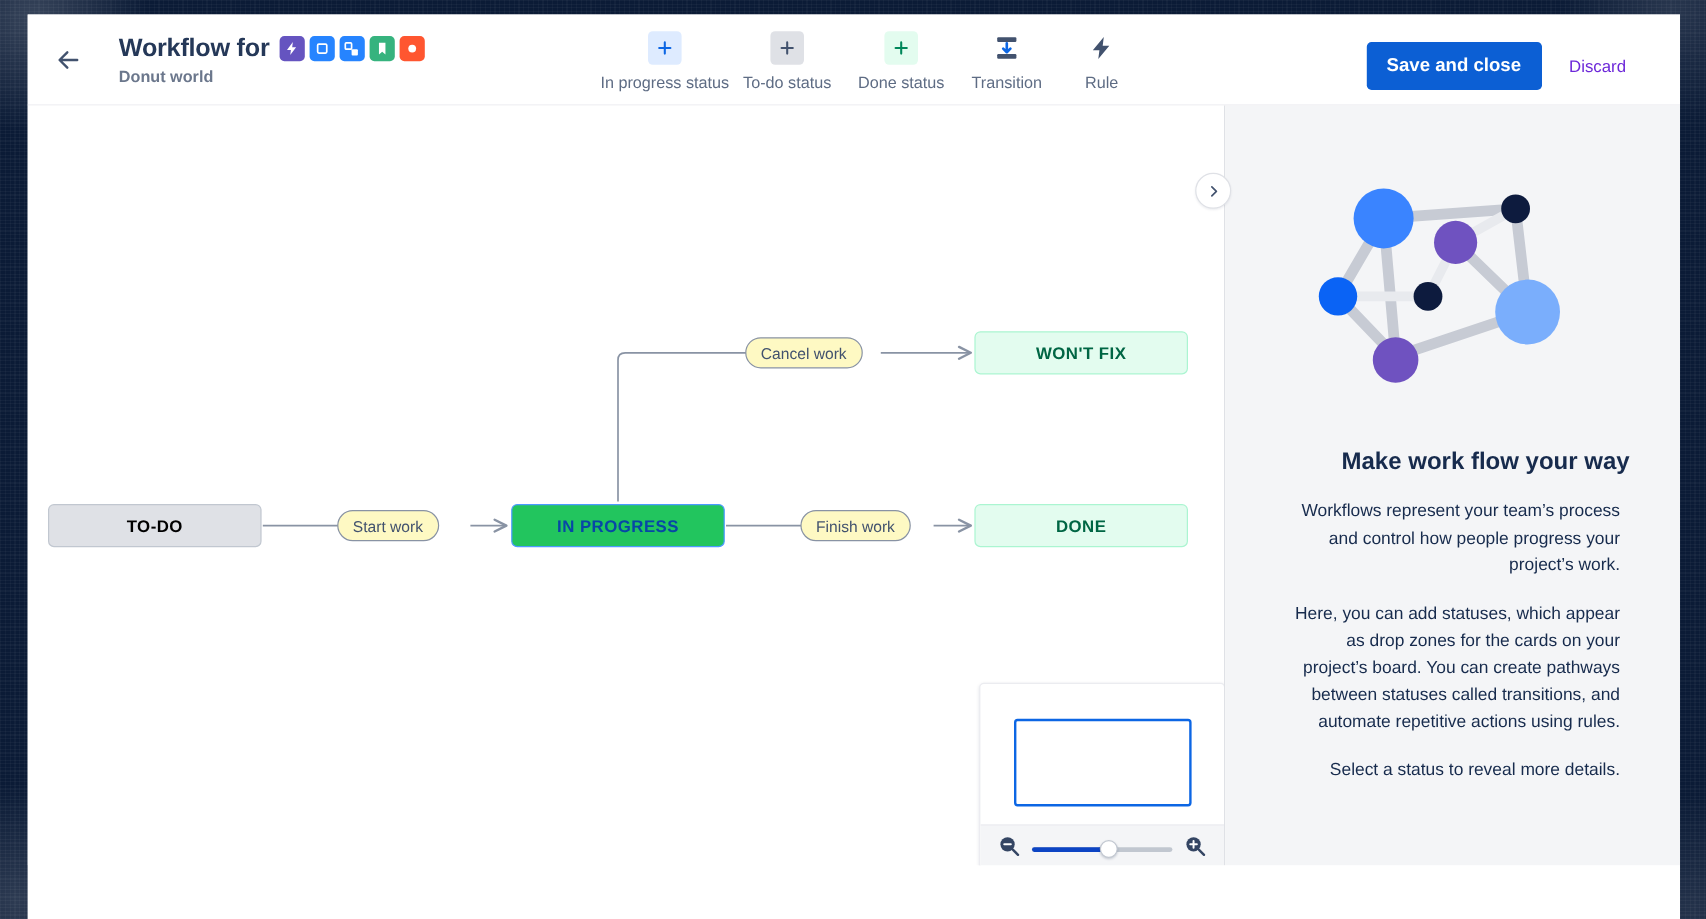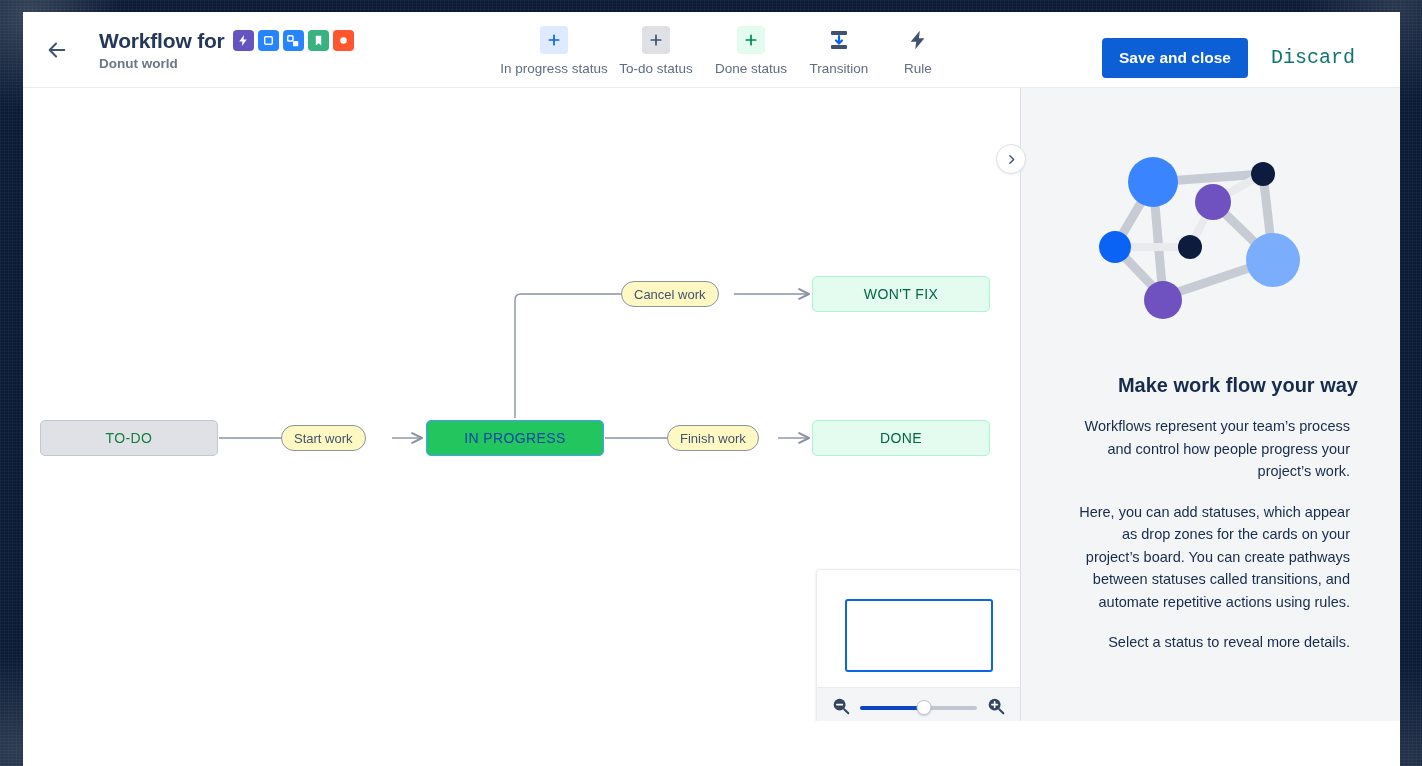--- a/index.html
+++ b/index.html
@@ -136,13 +136,13 @@
   }
   .btn-subtle {
     background: transparent;
-    color: #0f766e;
+    color: #6d28d9;
     border: none;
     border-radius: 4px;
-    font-size: 20px;
+    font-size: 14px;
     padding: 11px 17px;
     cursor: pointer;
-    font-family: Liberation Mono, monospace;
+    font-family: Liberation Sans, sans-serif;
   }
 
   

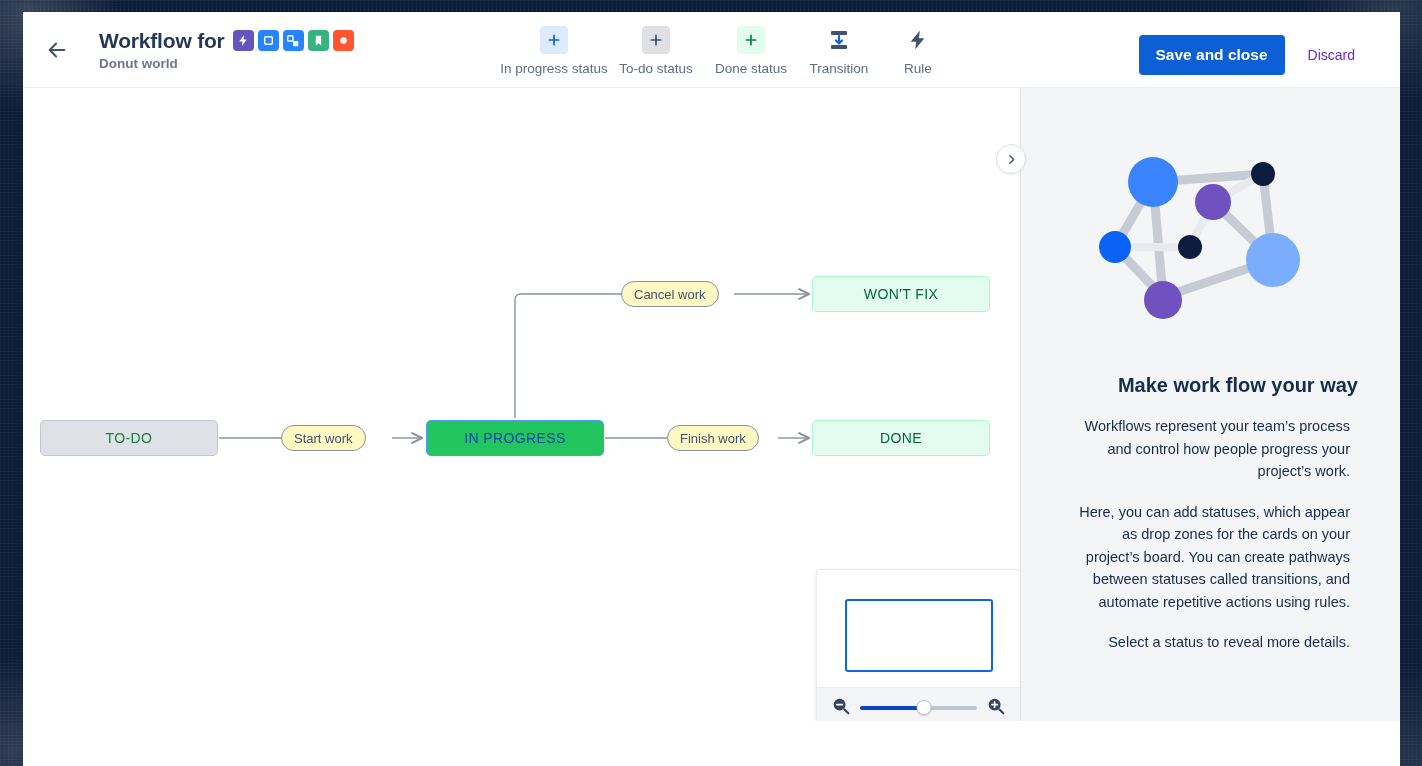--- a/index.html
+++ b/index.html
@@ -195,7 +195,7 @@
     justify-content: center;
     border-radius: 5px;
     font-size: 14px;
-    font-weight: normal;
+    font-weight: bold;
     letter-spacing: 0.4px;
     cursor: pointer;
   }

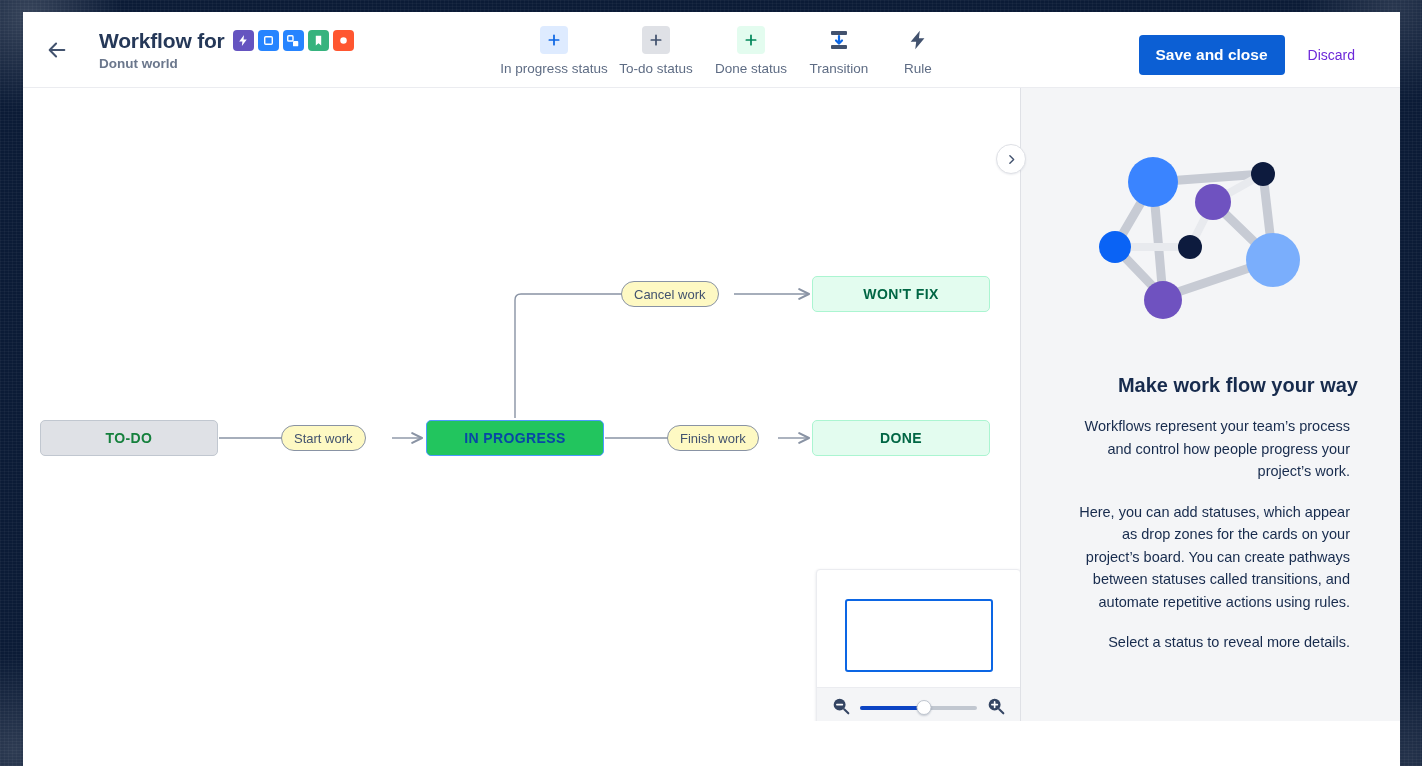--- a/index.html
+++ b/index.html
@@ -202,7 +202,7 @@
   .node.todo {
     background: #dfe1e6;
     border: 1px solid #c1c7d0;
-    color: #15803d;
+    color: #000000;
   }
   .node.inprogress {
     background: #22c55e;

